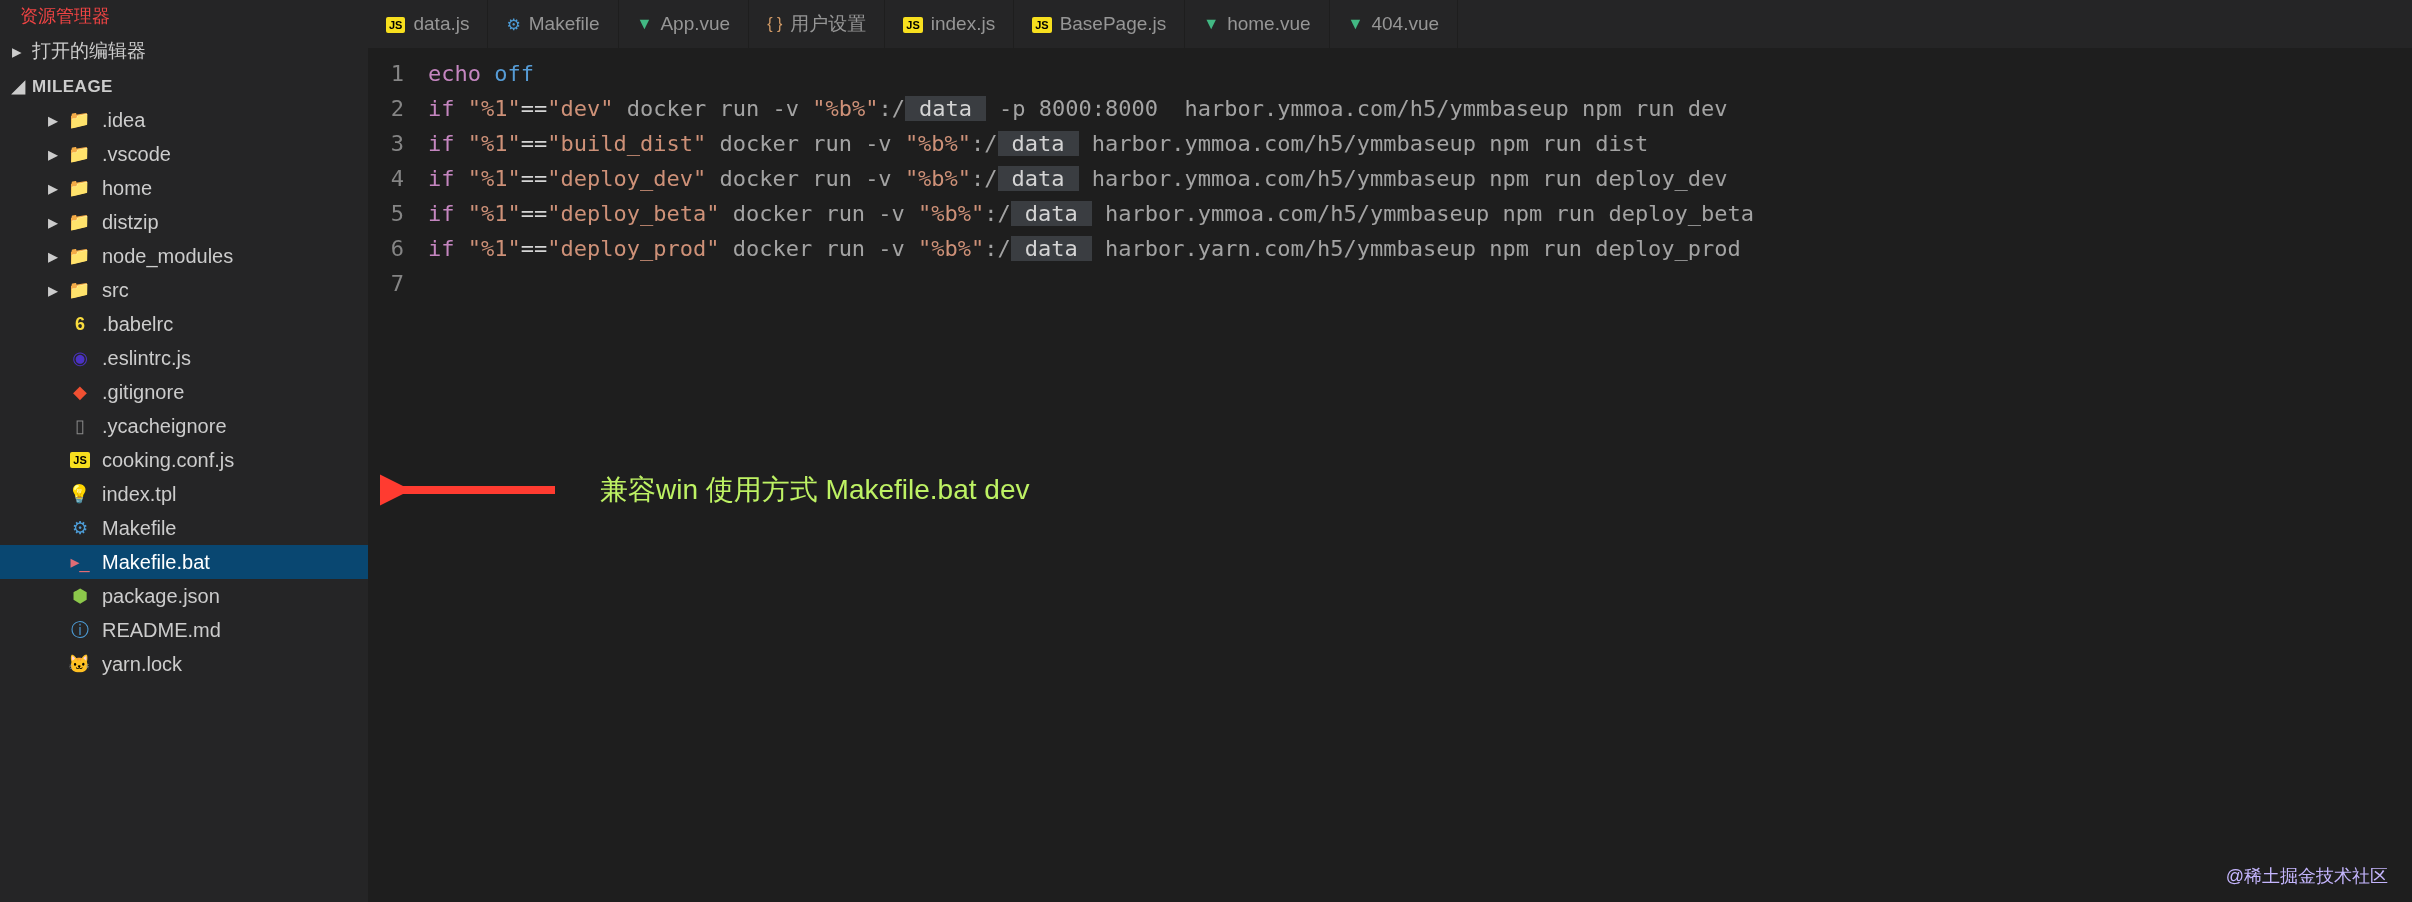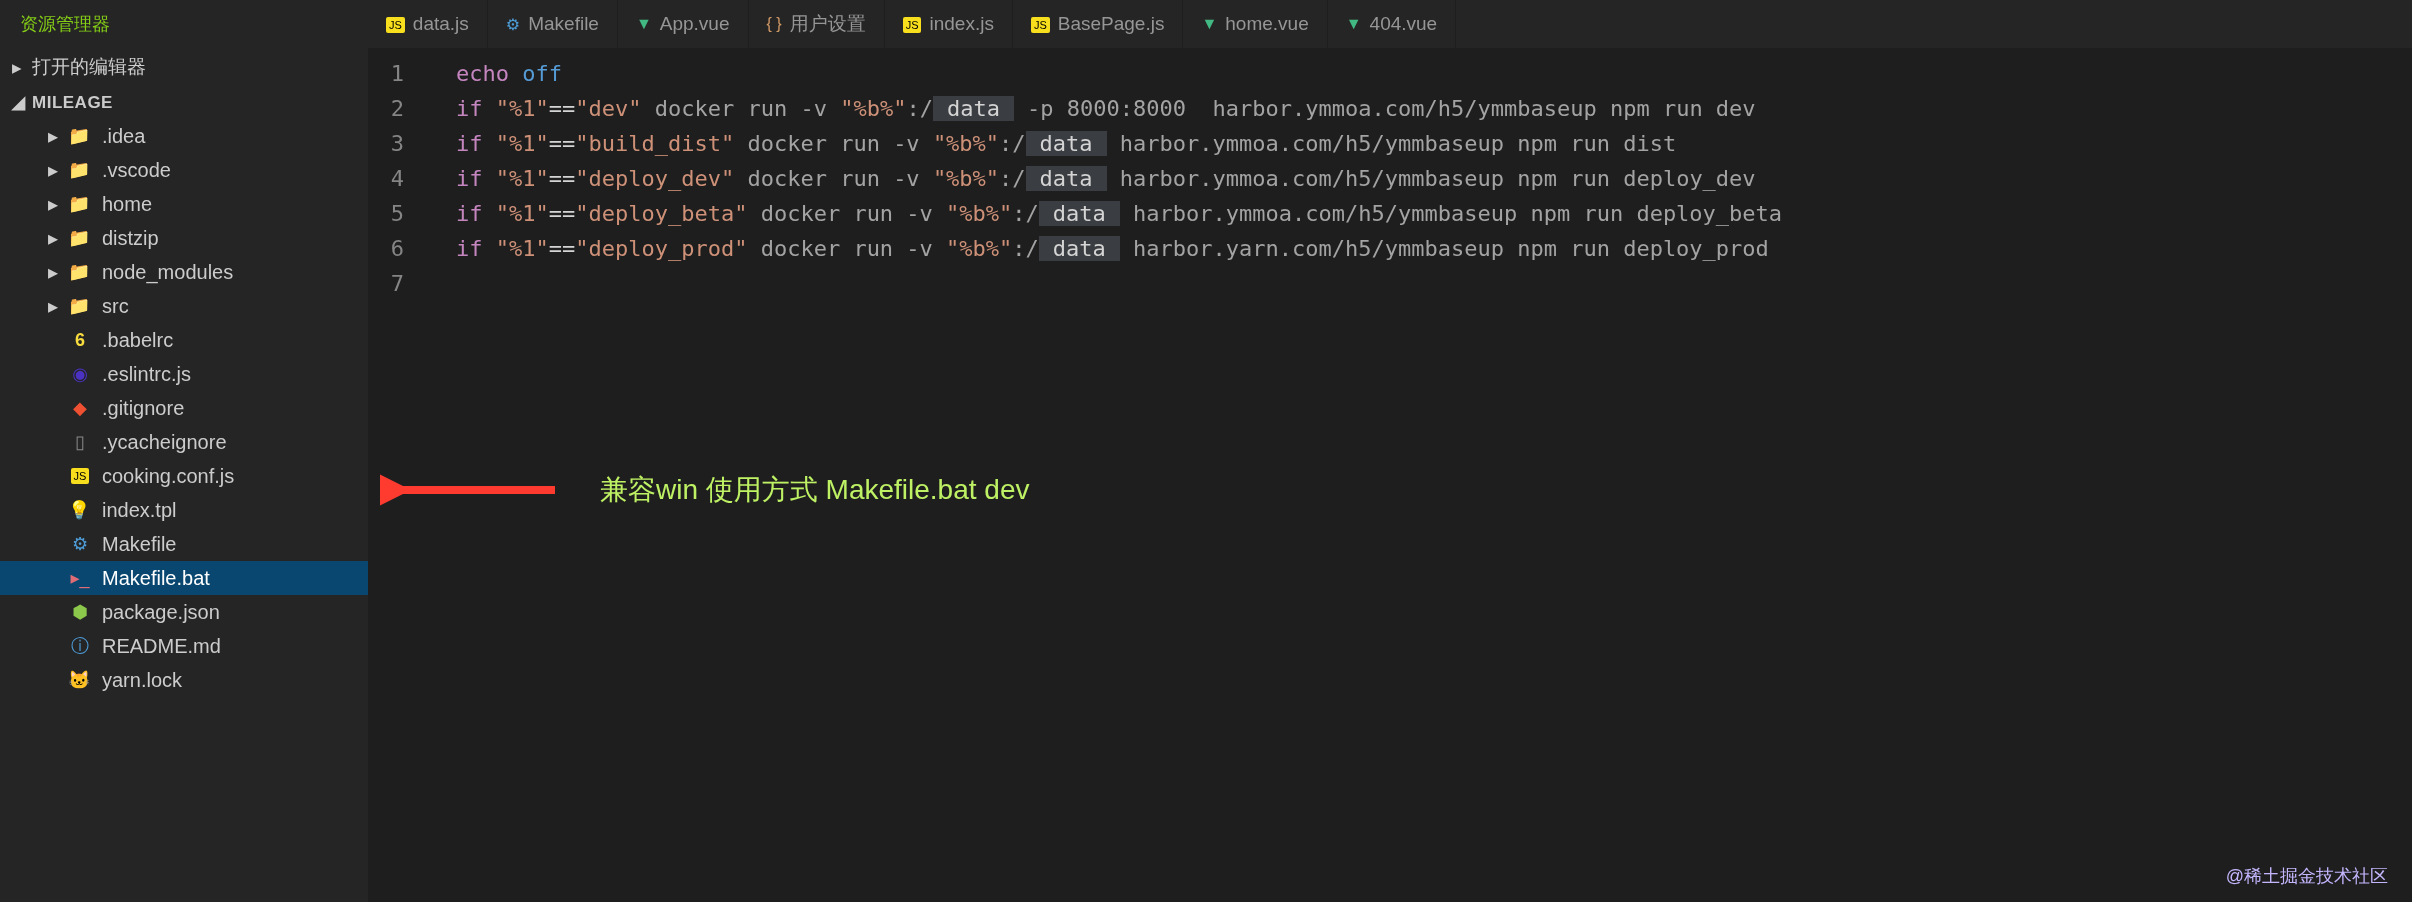--- a/index.html
+++ b/index.html
@@ -21,9 +21,9 @@
       font-size: 20px;
     }
     .sidebar-title {
-      padding: 12px 20px;
+      padding: 4px 20px;
       font-size: 18px;
-      color: #84cc16;
+      color: #ef4444;
     }
     .section-header {
       display: flex;

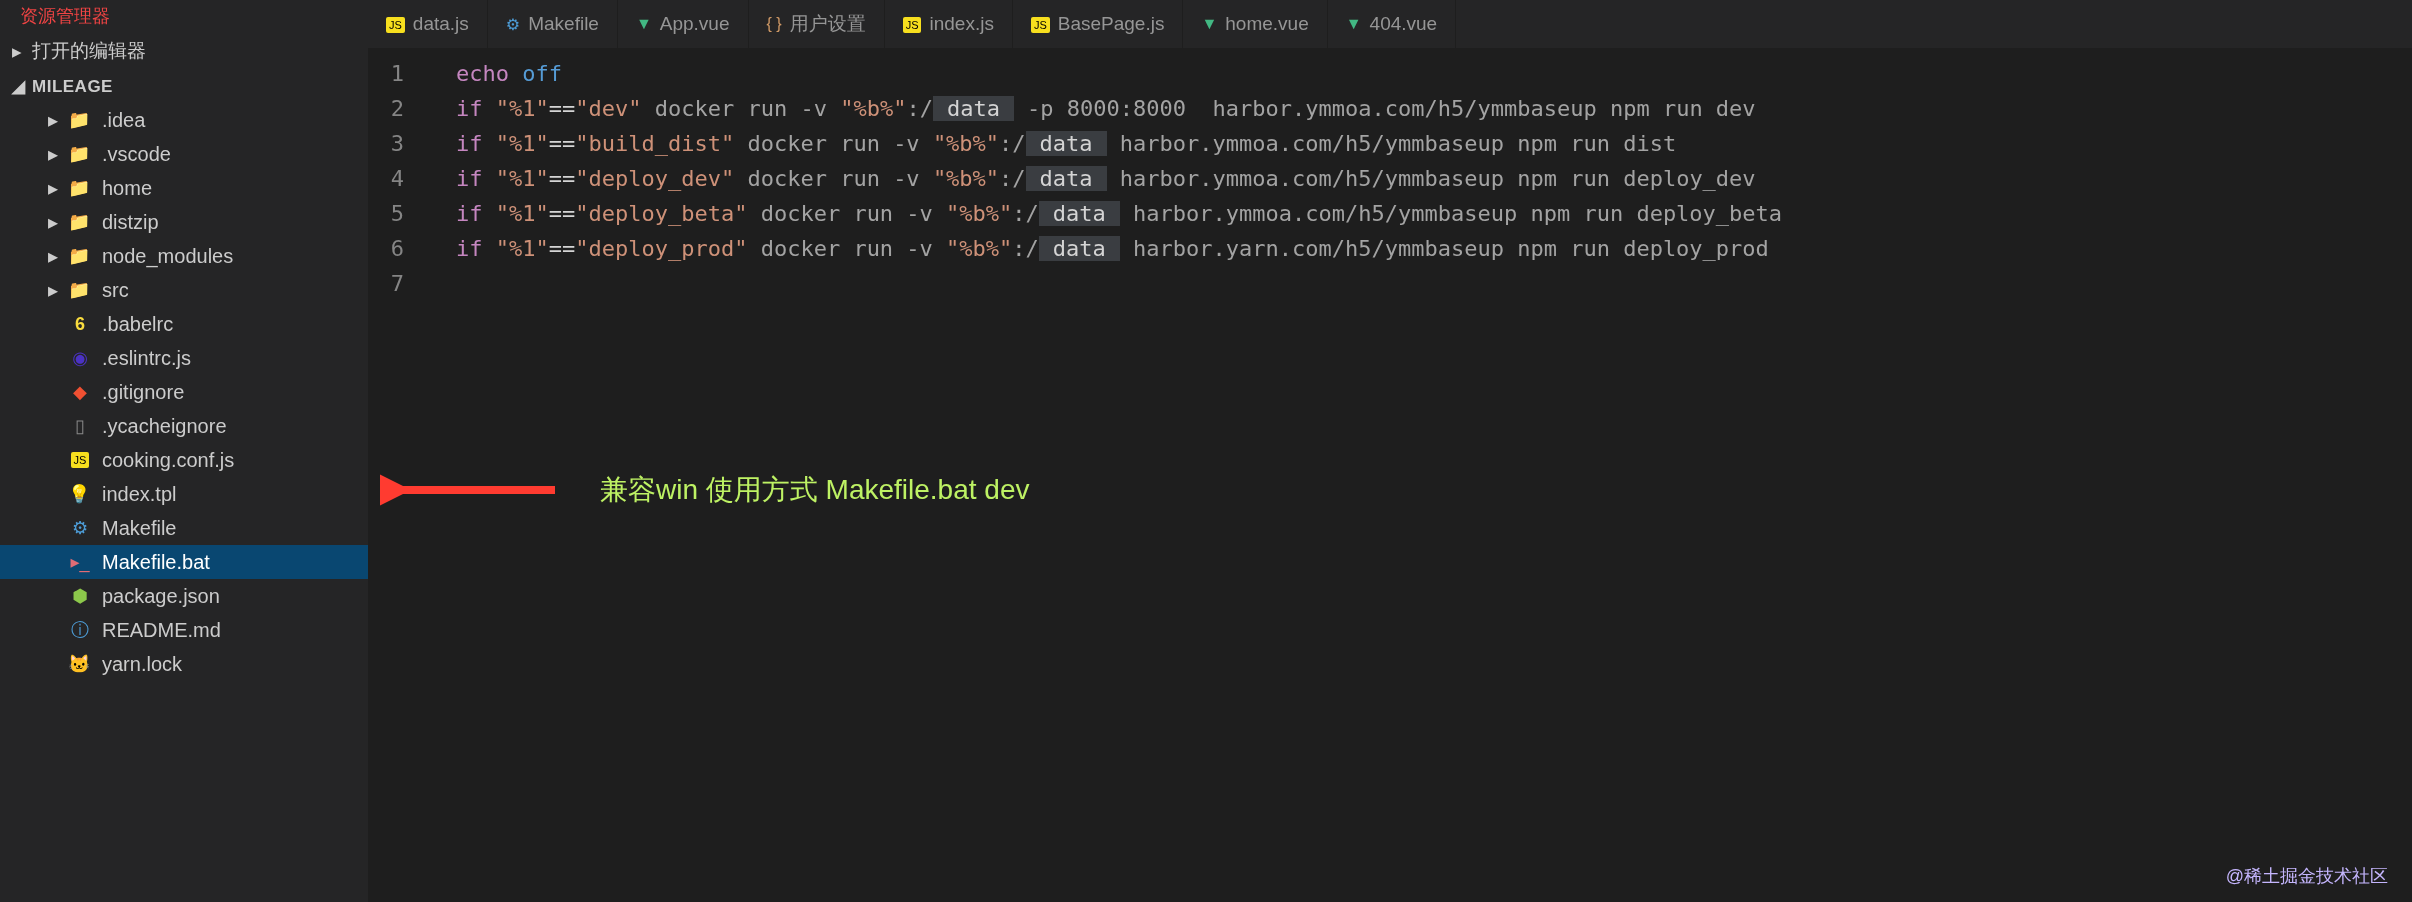--- a/index.html
+++ b/index.html
@@ -128,7 +128,7 @@
     .ic-folder-blue { color: #4d9cd6; }
     .ic-folder-pink { color: #e06c9f; }
     .ic-folder-green { color: #7cb342; }
-    .ic-js { background: #f7df1e; color: #000; font-size: 11px; font-weight: normal; padding: 2px 3px; border-radius: 2px; }
+    .ic-js { background: #f7df1e; color: #000; font-size: 11px; font-weight: bold; padding: 2px 3px; border-radius: 2px; }
     .ic-vue { color: #42b883; }
     .ic-gear { color: #4d9cd6; }
     .ic-brace { color: #d19a66; }

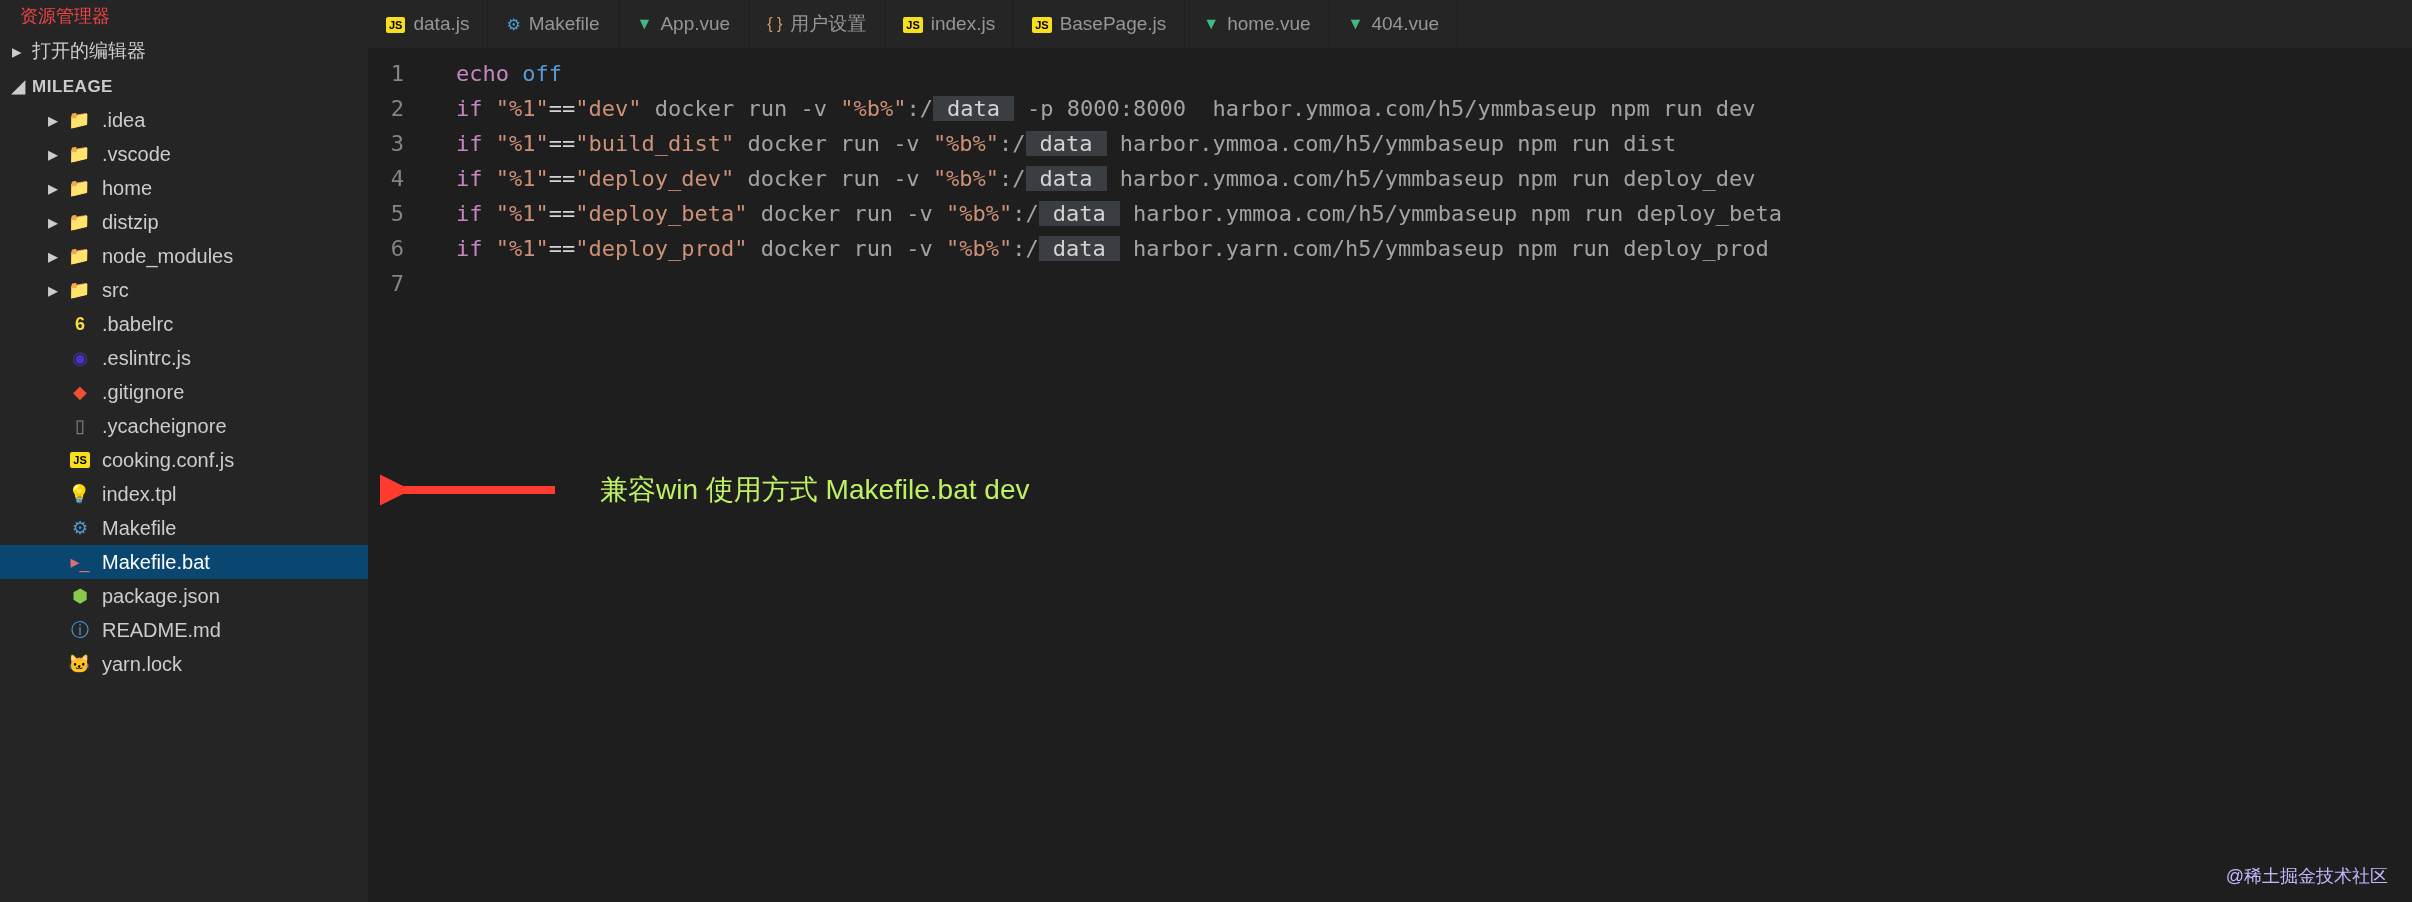--- a/index.html
+++ b/index.html
@@ -99,7 +99,7 @@
     }
     .gutter-line { height: 35px; }
     .code { flex: 1; }
-    .code-line { height: 35px; white-space: pre; margin-left: 28px; }
+    .code-line { height: 35px; white-space: pre; }
     .tok-kw { color: #c586c0; }
     .tok-fn { color: #569cd6; }
     .tok-var { color: #9cdcfe; }

